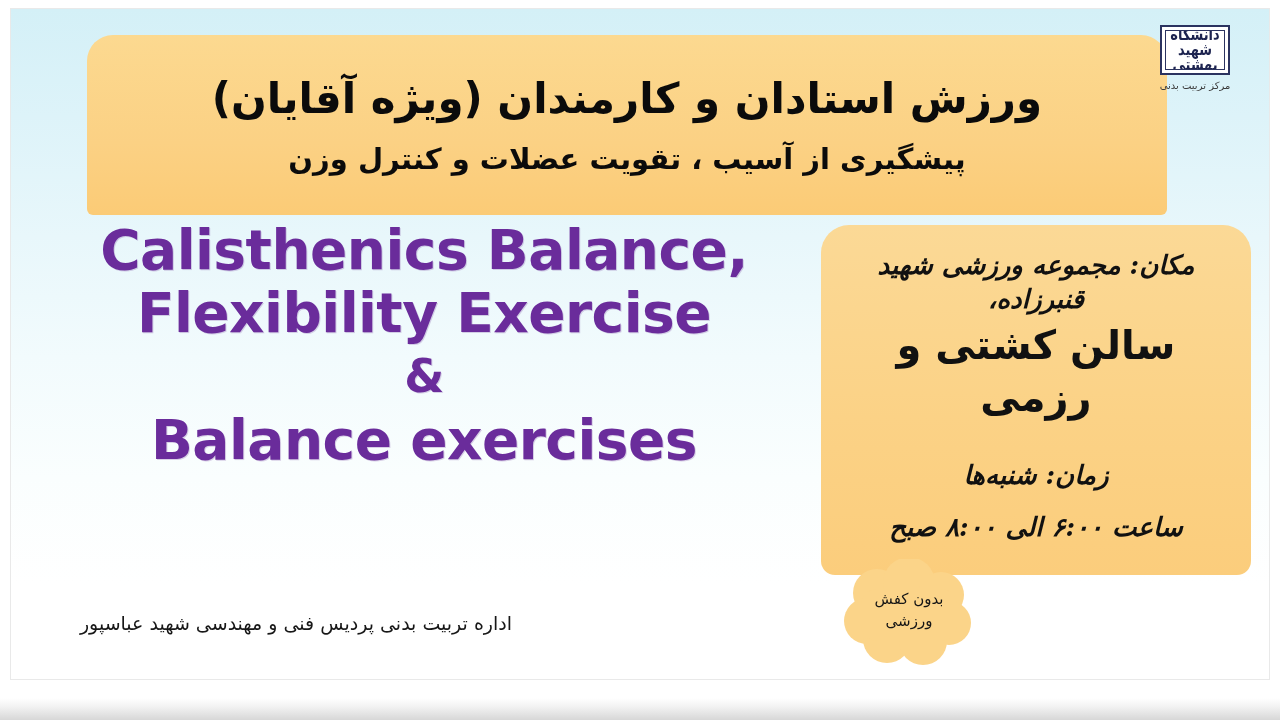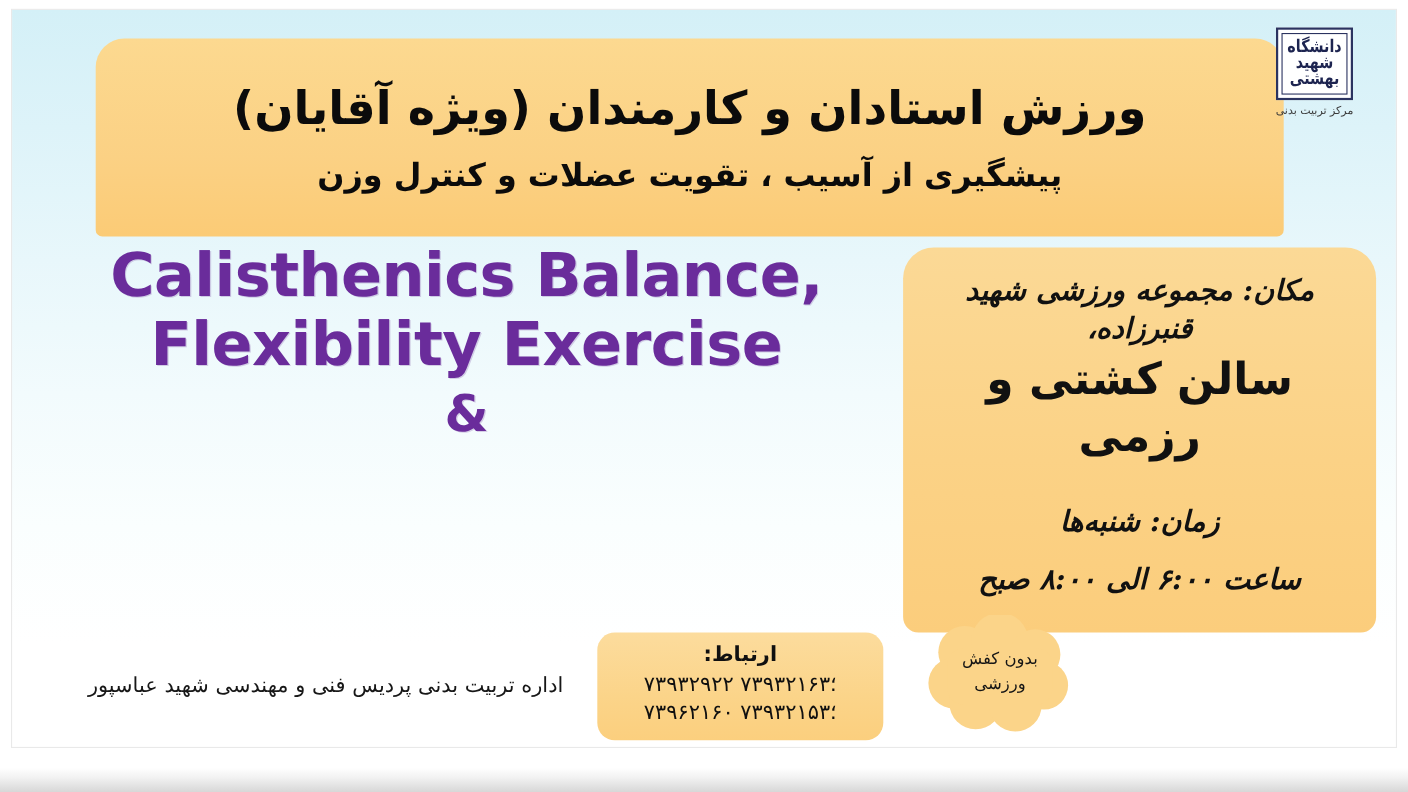--- a/index.html
+++ b/index.html
@@ -60,7 +60,7 @@
   }
   .logo-mark {
     width: 70px;
-    height: 66px;
+    height: 50px;
     margin: 0 auto;
     border: 2px solid #2b3360;
     background: #ffffff;

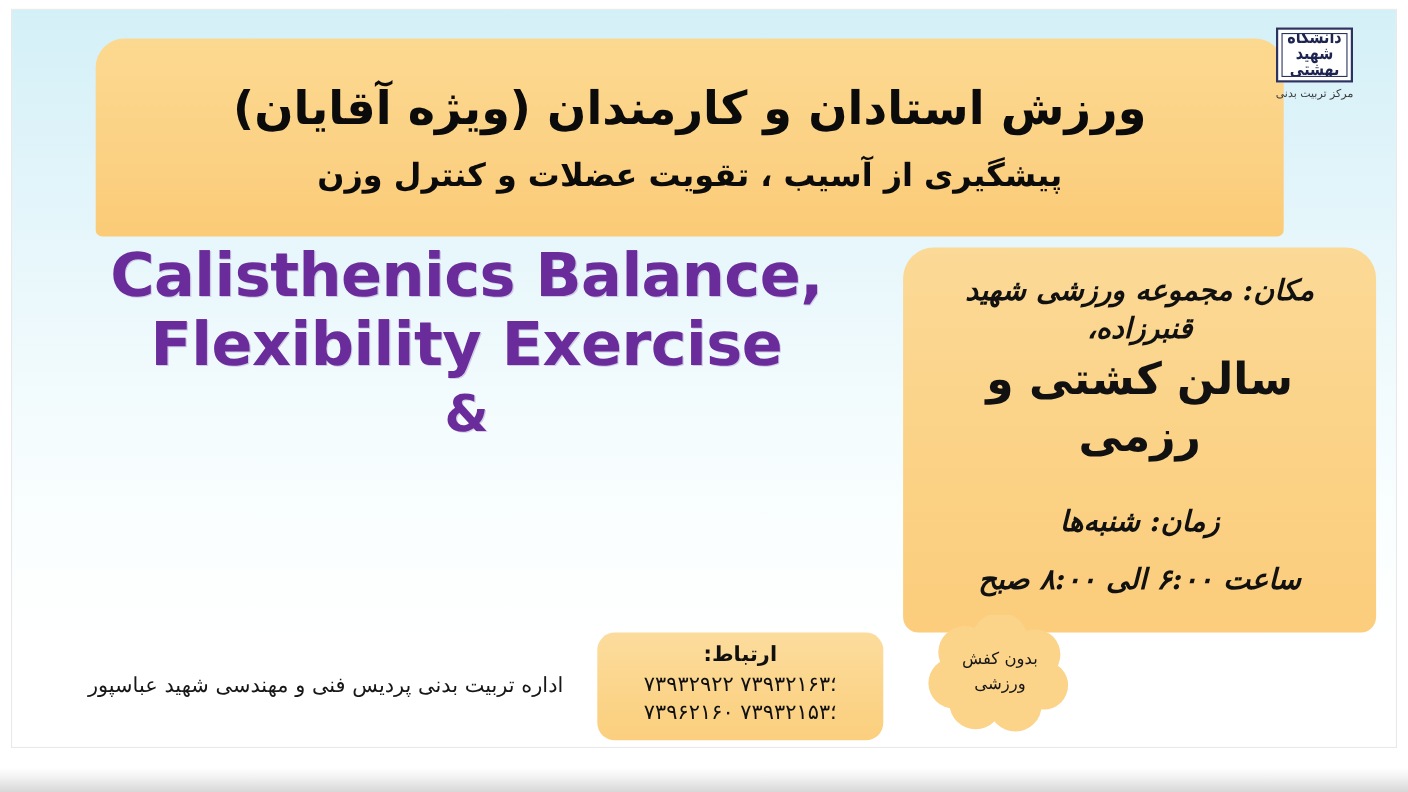--- a/index.html
+++ b/index.html
@@ -297,6 +297,7 @@
       <p class="headline-line hl-1">Calisthenics Balance,</p>
       <p class="headline-line hl-2">Flexibility Exercise</p>
       <p class="headline-line hl-amp">&amp;</p>
+      <p class="headline-line hl-3">Balance exercises</p>
     </div>
 
     <div class="details-card">

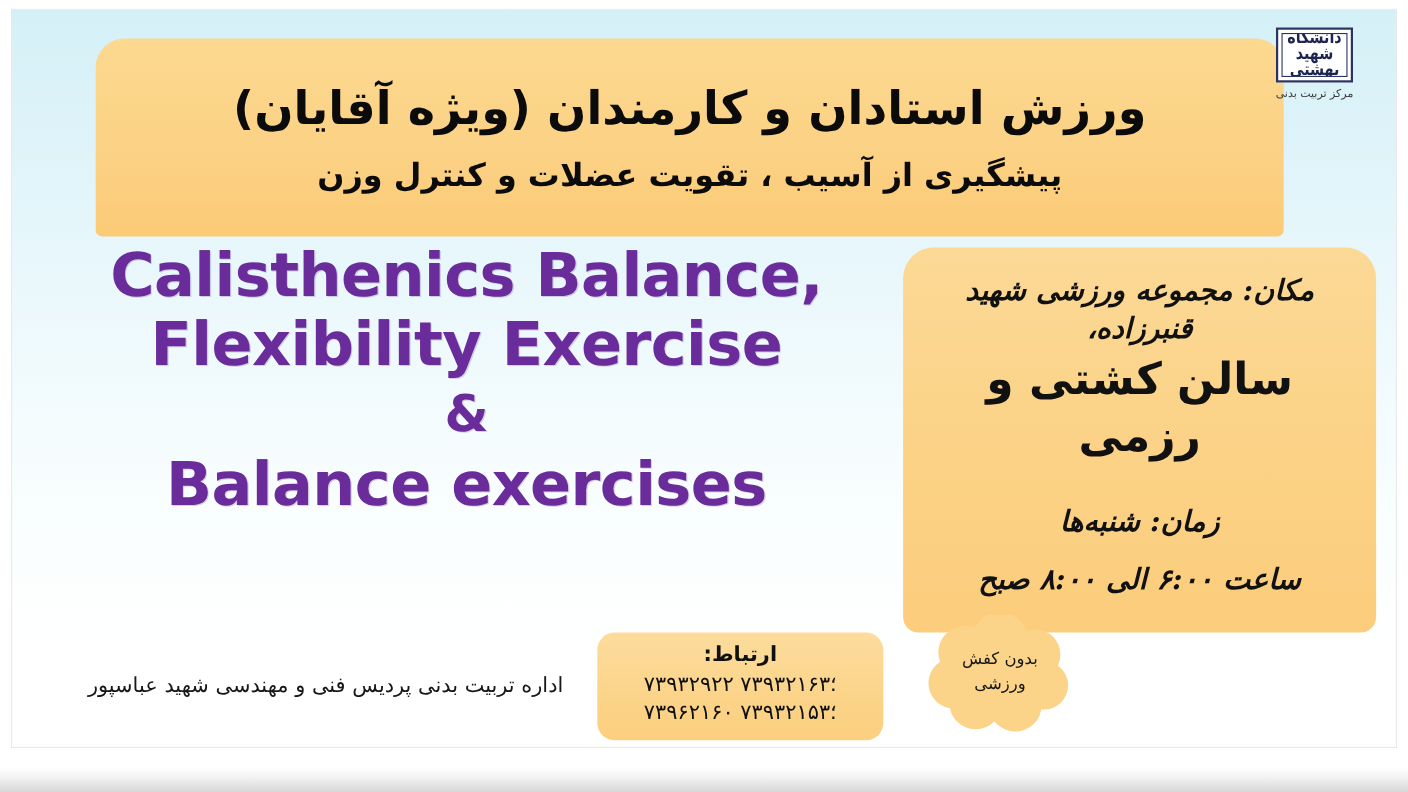--- a/index.html
+++ b/index.html
@@ -326,11 +326,6 @@
       </div>
     </div>
 
-    <div class="contact-box">
-      <p class="contact-title">ارتباط:</p>
-      <p class="contact-line">۷۳۹۳۲۹۲۲ ؛۷۳۹۳۲۱۶۳</p>
-      <p class="contact-line">۷۳۹۶۲۱۶۰ ؛۷۳۹۳۲۱۵۳</p>
-    </div>
 
     <div class="footer-text">اداره تربیت بدنی پردیس فنی و مهندسی شهید عباسپور</div>
 

